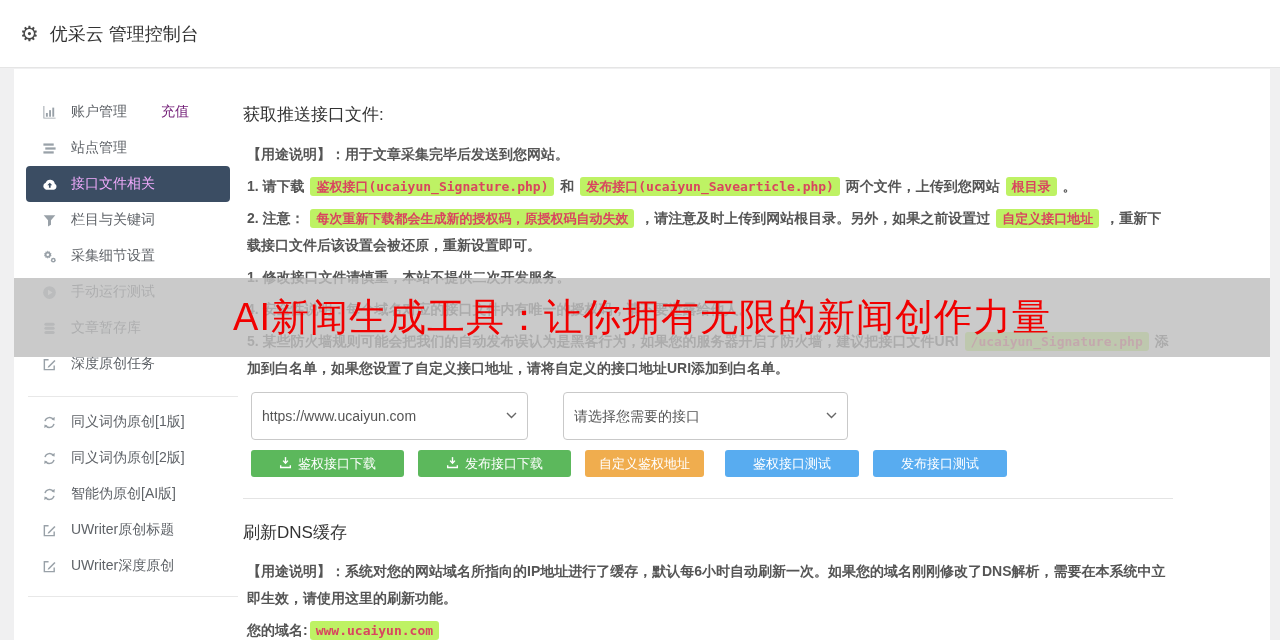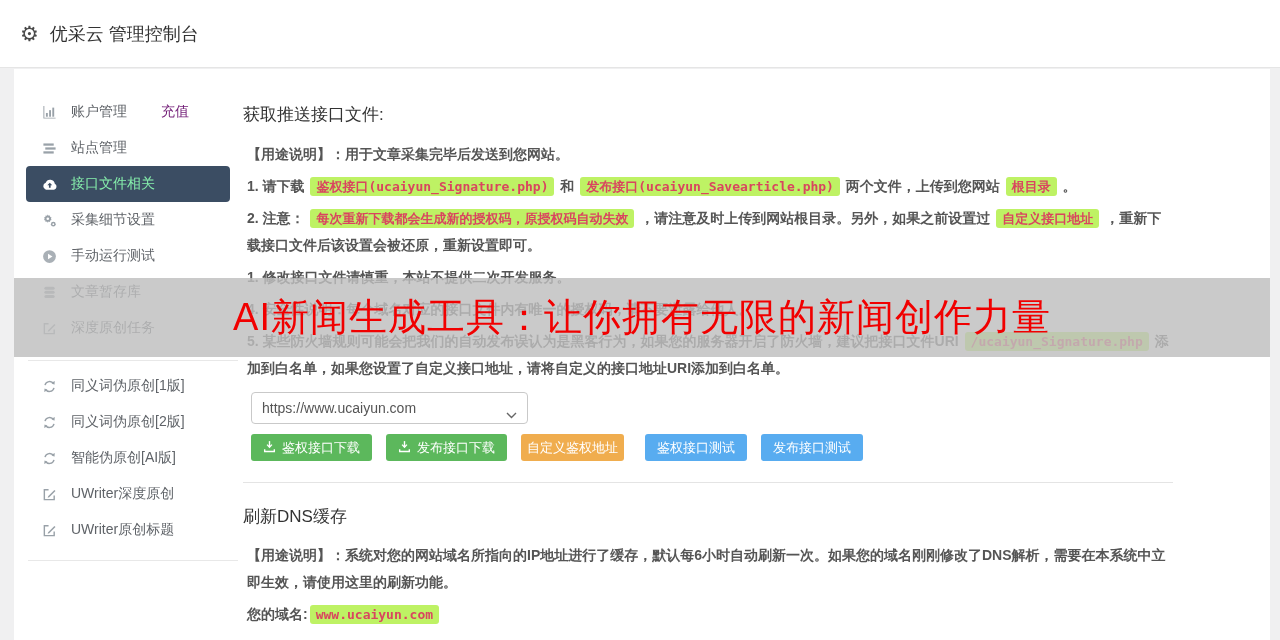--- a/index.html
+++ b/index.html
@@ -27,7 +27,7 @@
   .side-item .ic { width:18px; height:16px; display:flex; align-items:center; justify-content:center; flex:none; }
   .side-item .lbl { font-size:14px; color:#5f6368; white-space:nowrap; }
   .side-item.active { background:#3b4d63; }
-  .side-item.active .lbl { color:#86efac;font-family:Liberation Mono, monospace; }
+  .side-item.active .lbl { color:#f0abfc;font-family:Liberation Mono, monospace; }
   .badge { color:#701a75; font-size:14px; margin-left:21px; }
   .side-div { border:none; border-top:1px solid #e8e8e8; margin:14px 10px 7px; }
   .side-div.second { margin:12px 10px 8px; }

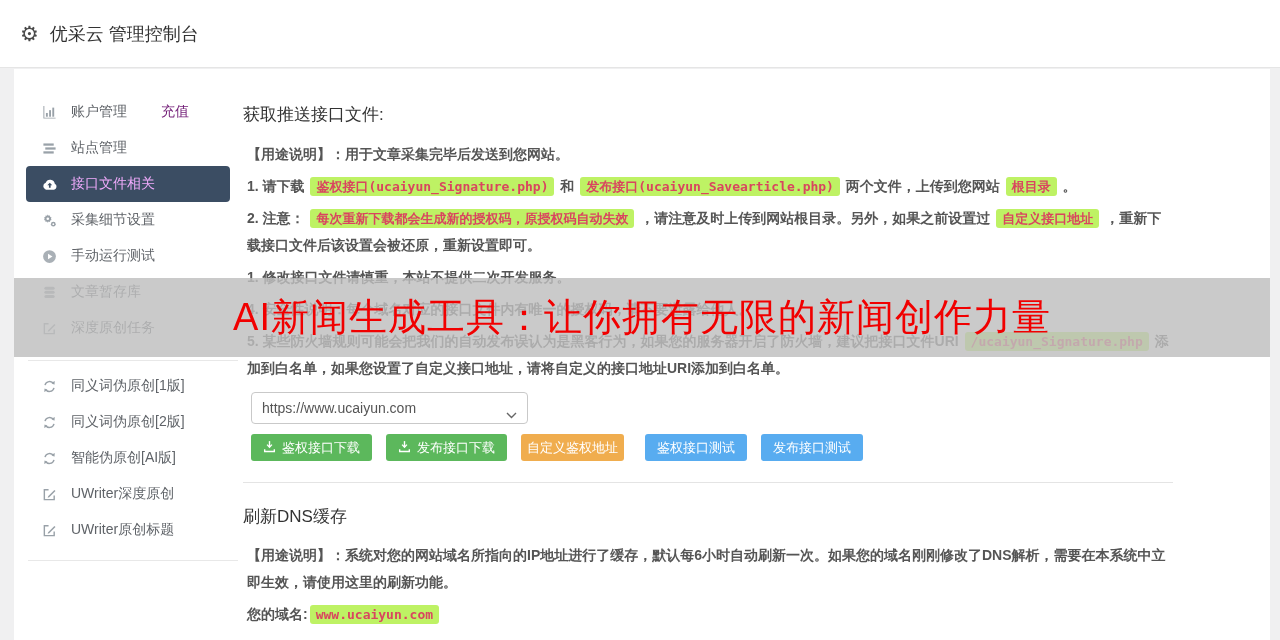--- a/index.html
+++ b/index.html
@@ -116,6 +116,14 @@
     </div>
     <div class="side-item">
       <span class="ic">
+          <svg width="15" height="15" viewBox="0 0 16 16">
+            <path d="M1.8 2.4h12.4L9.6 7.8v4.6l-3.2 1.9V7.8z" fill="#99a1a8"></path>
+          </svg>
+        </span>
+      <span class="lbl">栏目与关键词</span>
+    </div>
+    <div class="side-item">
+      <span class="ic">
           <svg width="16" height="16" viewBox="0 0 16 16" fill="#99a1a8">
             <path d="M6.8 2.6l.8 1.2 1.4-.4.2 1.5 1.4.5-.7 1.3.7 1.3-1.4.5-.2 1.5-1.4-.4-.8 1.2-.8-1.2-1.4.4-.2-1.5-1.4-.5.7-1.3-.7-1.3 1.4-.5.2-1.5 1.4.4z"></path>
             <circle cx="6.8" cy="6.7" r="1.3" fill="#fff"></circle>

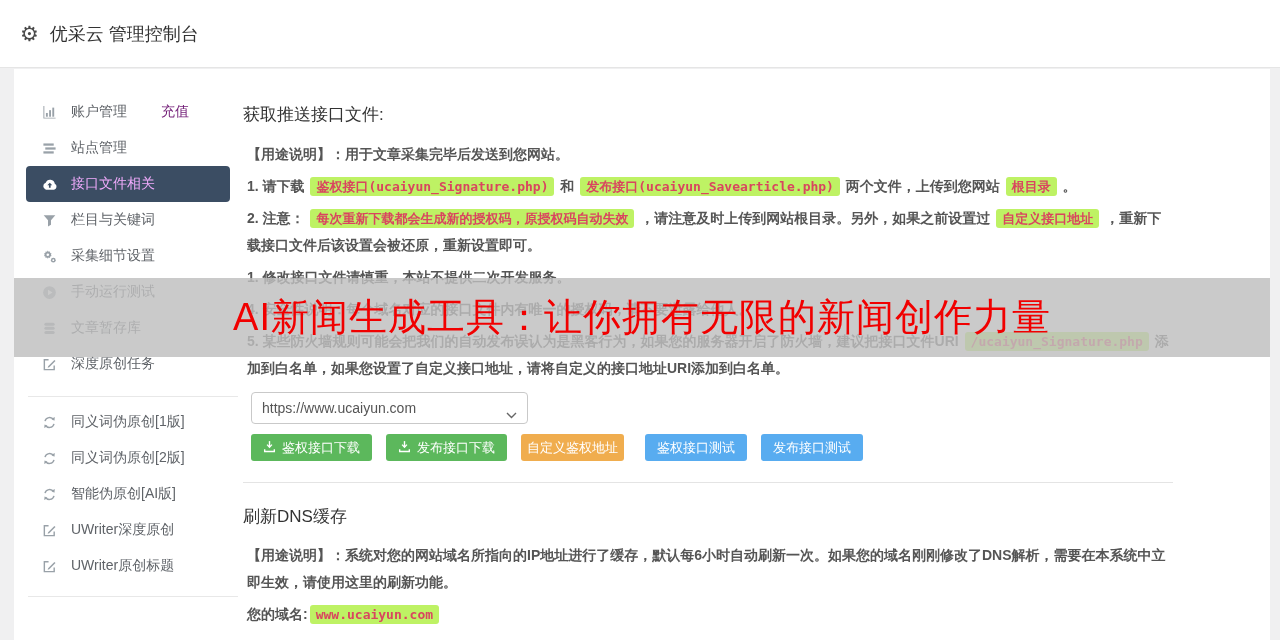--- a/index.html
+++ b/index.html
@@ -44,7 +44,7 @@
   .select-wrap { position:relative; }
   select {
     appearance:none; -webkit-appearance:none; -moz-appearance:none;
-    border:1px solid #c9c9c9; border-radius:4px; height:32px; font-size:14px; color:#555;
+    border:1px solid #c9c9c9; border-radius:4px; height:48px; font-size:14px; color:#555;
     padding:0 28px 0 10px; background:#fff; font-family:inherit; width:100%;
   }
   .select-wrap.sel-domain { width:277px; }

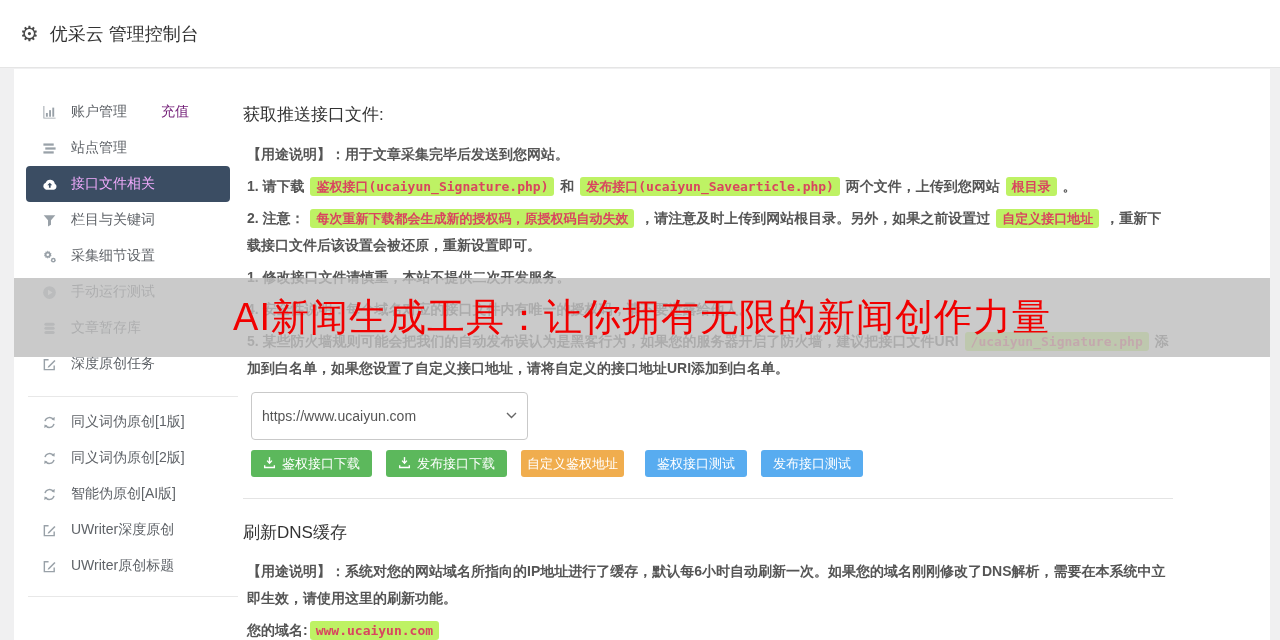--- a/index.html
+++ b/index.html
@@ -232,6 +232,12 @@
               <path d="M1 1l4.5 4.5L10 1"></path>
             </svg></span>
       </div>
+      <div class="select-wrap sel-interface">
+        <select><option>请选择您需要的接口</option></select>
+        <span class="chev"><svg width="11" height="7" viewBox="0 0 11 7" fill="none" stroke="#666" stroke-width="1.4">
+              <path d="M1 1l4.5 4.5L10 1"></path>
+            </svg></span>
+      </div>
     </div>
 
     <div class="btn-row">

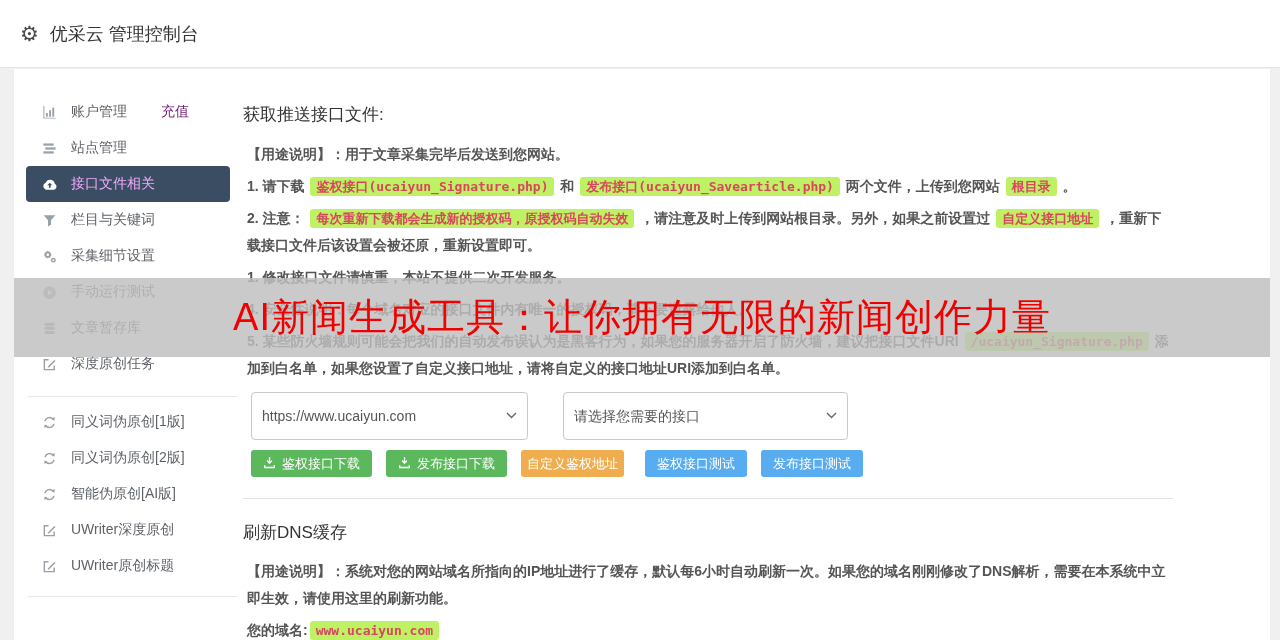--- a/index.html
+++ b/index.html
@@ -54,7 +54,7 @@
   .btn-row { display:flex; gap:14px; margin-left:8px; align-items:center; }
   .btn {
     border:none; border-radius:3px; color:#fff; font-size:13px; height:27px;
-    padding:0 12px; display:flex; align-items:center; gap:6px; font-family:inherit; cursor:pointer;
+    padding:0 28px; display:flex; align-items:center; gap:6px; font-family:inherit; cursor:pointer;
     white-space:nowrap;
   }
   .btn.green { background:#5cb85c; }

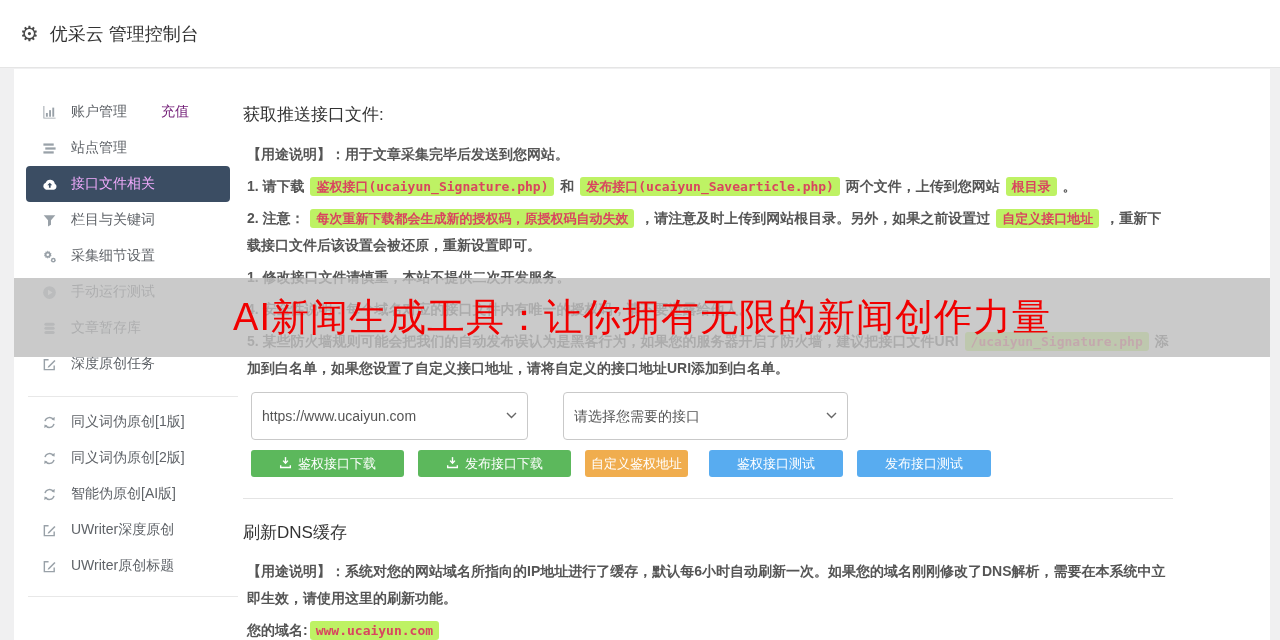--- a/index.html
+++ b/index.html
@@ -58,7 +58,7 @@
     white-space:nowrap;
   }
   .btn.green { background:#5cb85c; }
-  .btn.orange { background:#f0ad4e; padding:0 6px; }
+  .btn.orange { background:#f0ad4e; padding:0 14px; }
   .btn.blue { background:#58acf0; }
   .btn.blue.first { margin-left:7px; }
 

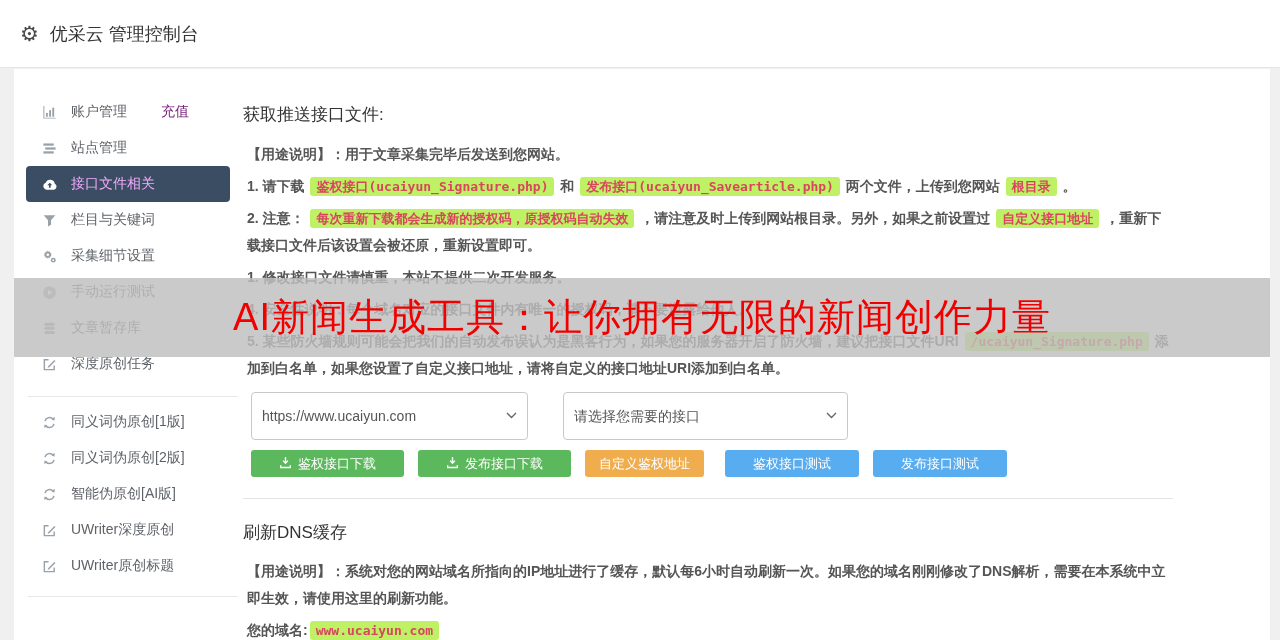--- a/index.html
+++ b/index.html
@@ -202,7 +202,7 @@
             <path d="M6.5 9.8l6.7-6.7 1.2 1.2-6.7 6.7-1.7.5z" fill="#99a1a8"></path>
           </svg>
         </span>
-      <span class="lbl">UWriter深度原创</span>
+      <span class="lbl">UWriter原创标题</span>
     </div>
     <div class="side-item">
       <span class="ic">
@@ -211,7 +211,7 @@
             <path d="M6.5 9.8l6.7-6.7 1.2 1.2-6.7 6.7-1.7.5z" fill="#99a1a8"></path>
           </svg>
         </span>
-      <span class="lbl">UWriter原创标题</span>
+      <span class="lbl">UWriter深度原创</span>
     </div>
     <hr class="side-div second">
   </aside>

